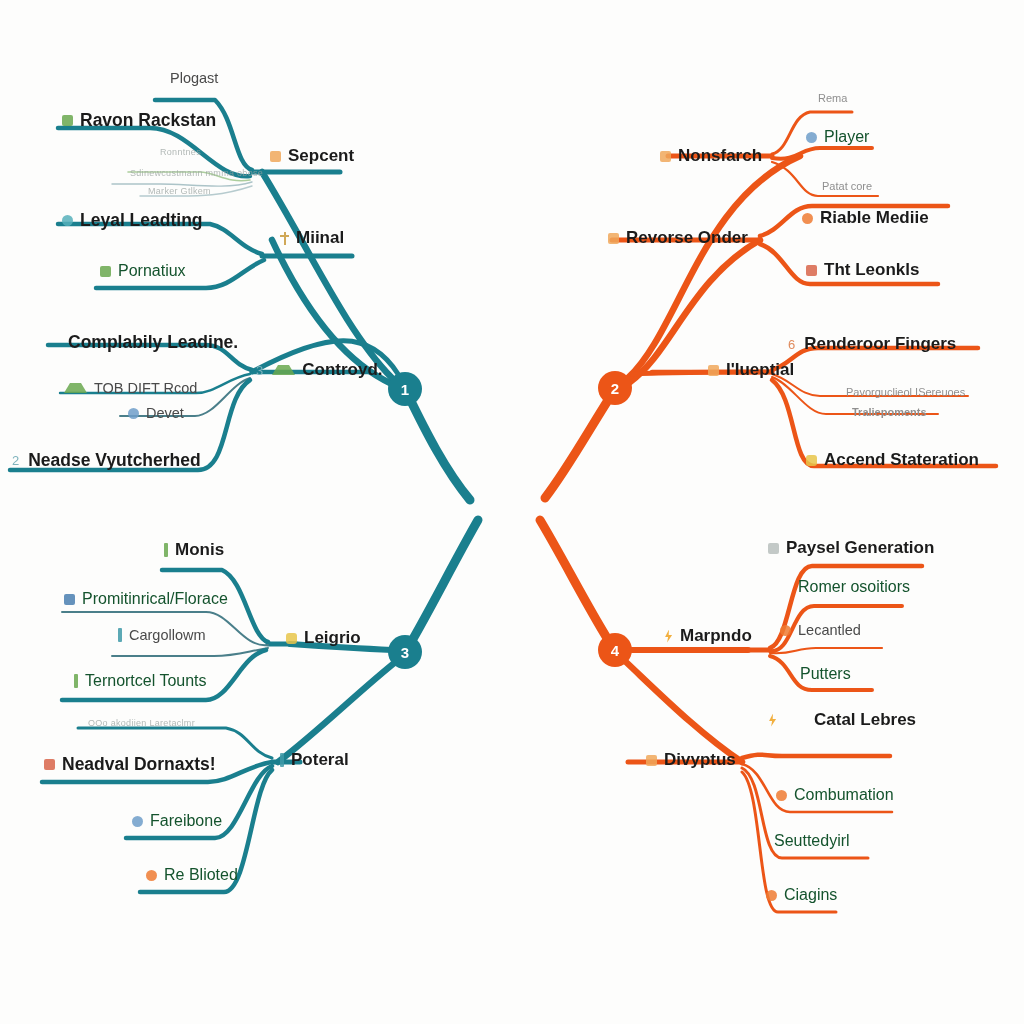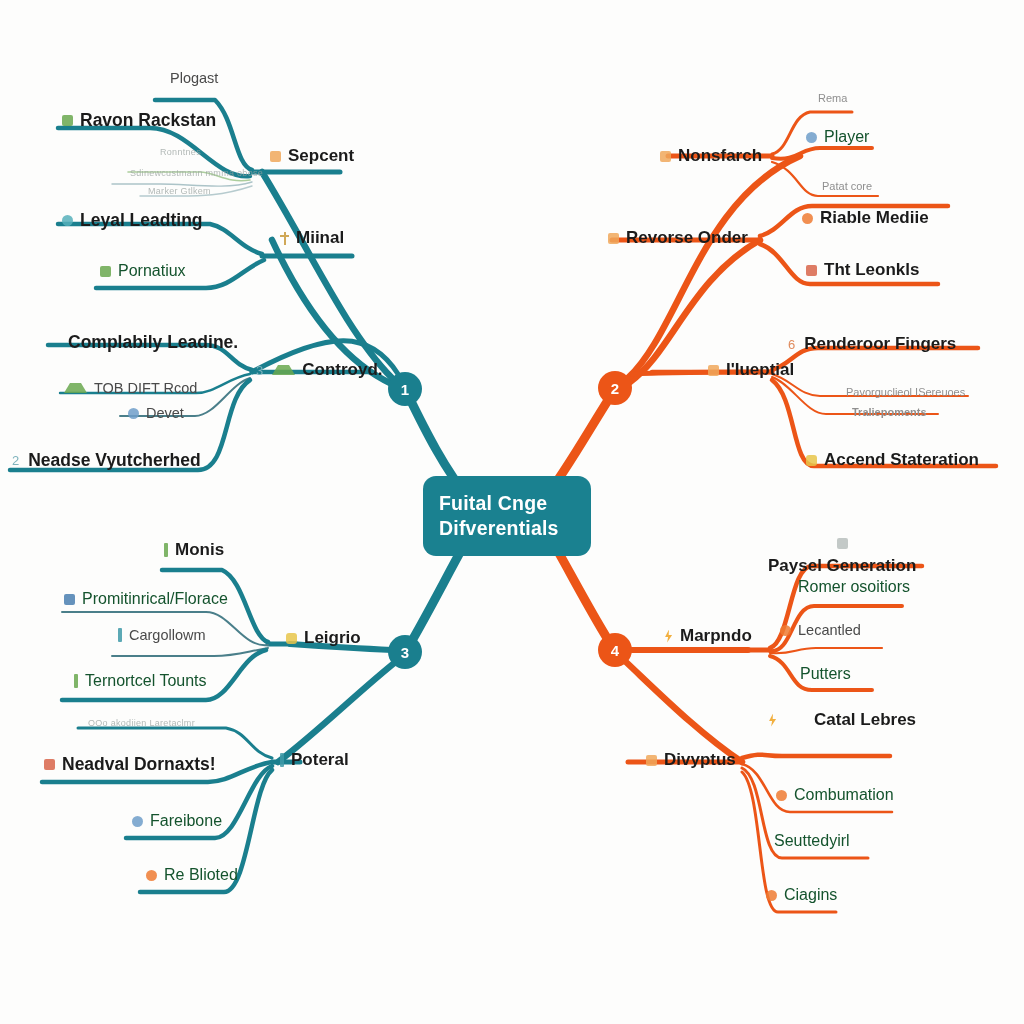--- a/index.html
+++ b/index.html
@@ -158,10 +158,6 @@
     </g>
   </svg>
 
-  <div class="central">
-    <span>Fuital Cnge</span>
-    <span>Difverentials</span>
-  </div>
 
   <div class="numcircle teal" style="left:388px;top:372px;">
       <span>1</span>

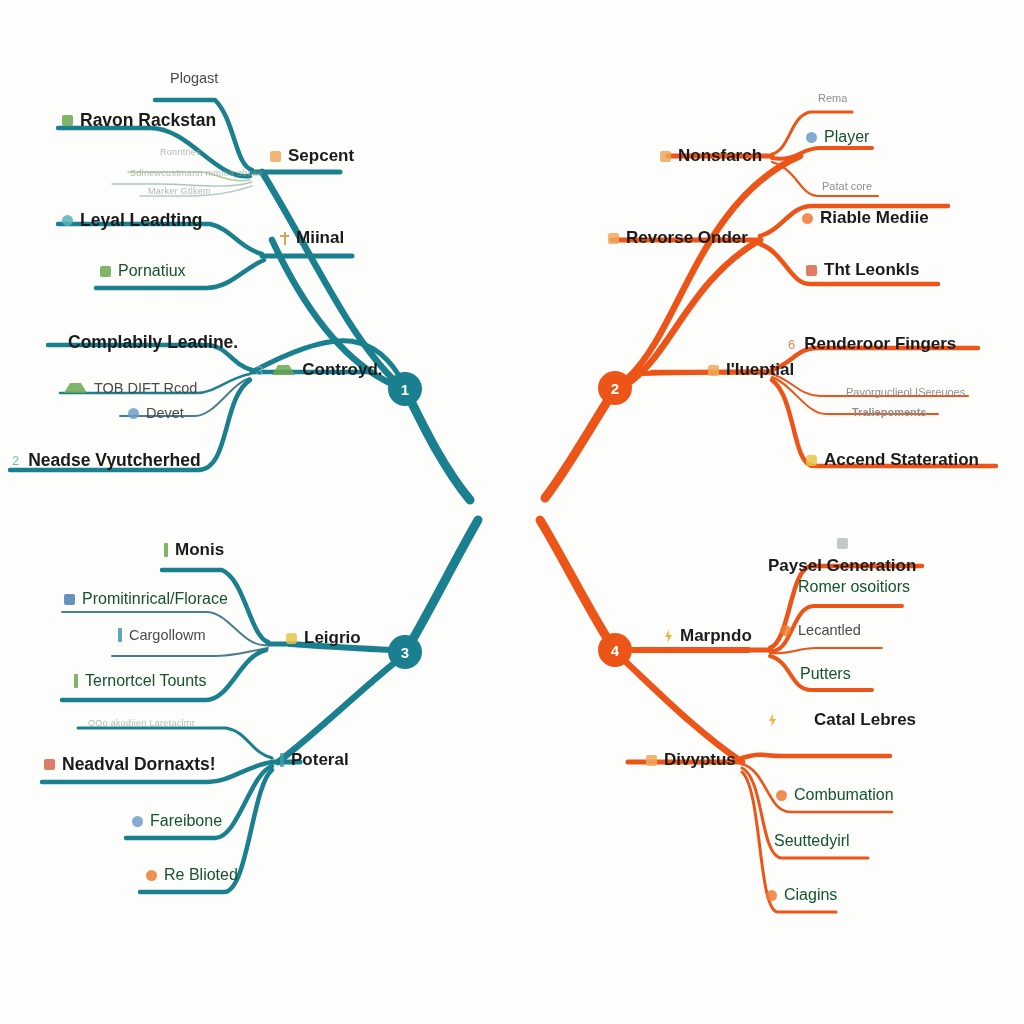--- a/index.html
+++ b/index.html
@@ -342,7 +342,7 @@
     <span>Accend Stateration</span>
   </div>
 
-  <div class="node lvl2" style="left:768px;top:538px;flex-direction:column;">
+  <div class="node lvl2" style="left:768px;top:538px;">
     <span class="ic sq-grey"></span>
     <span>Paysel Generation</span>
   </div>

